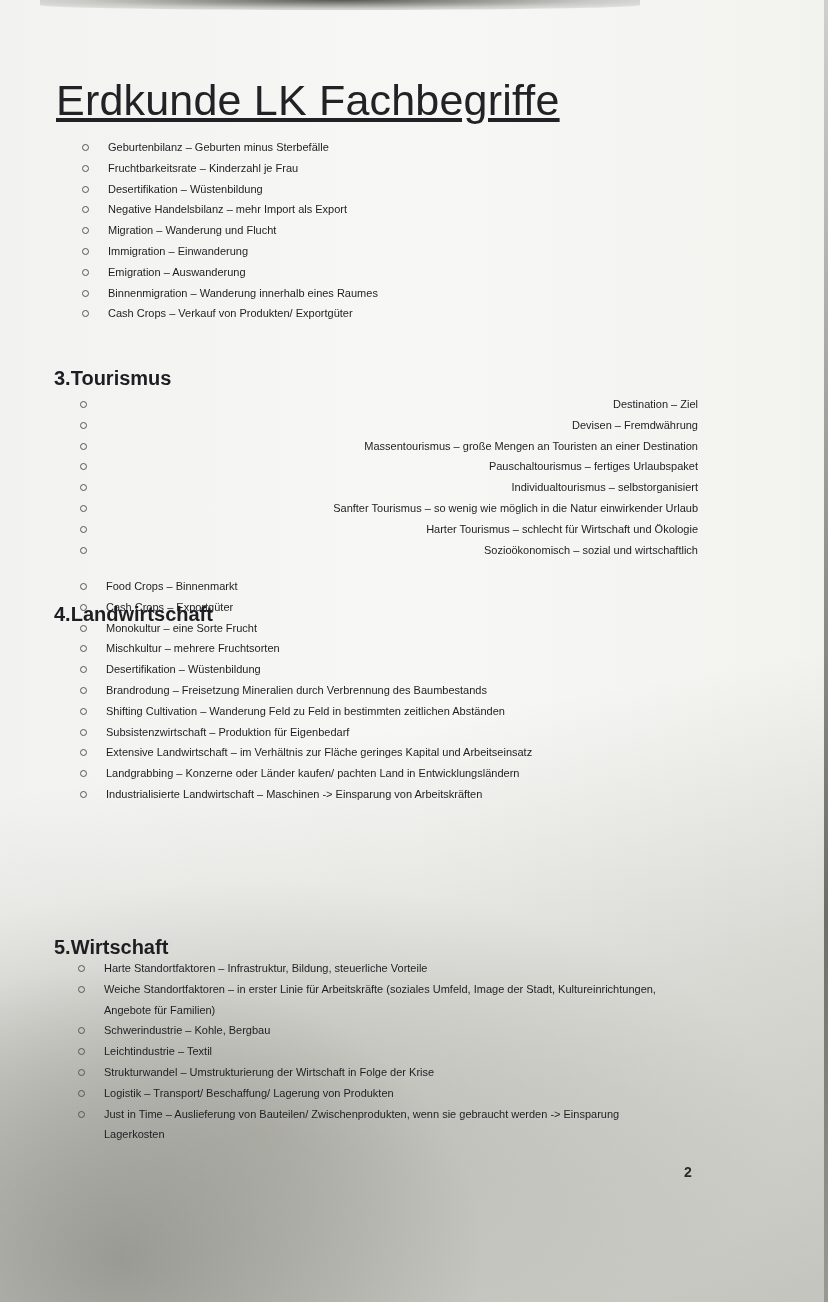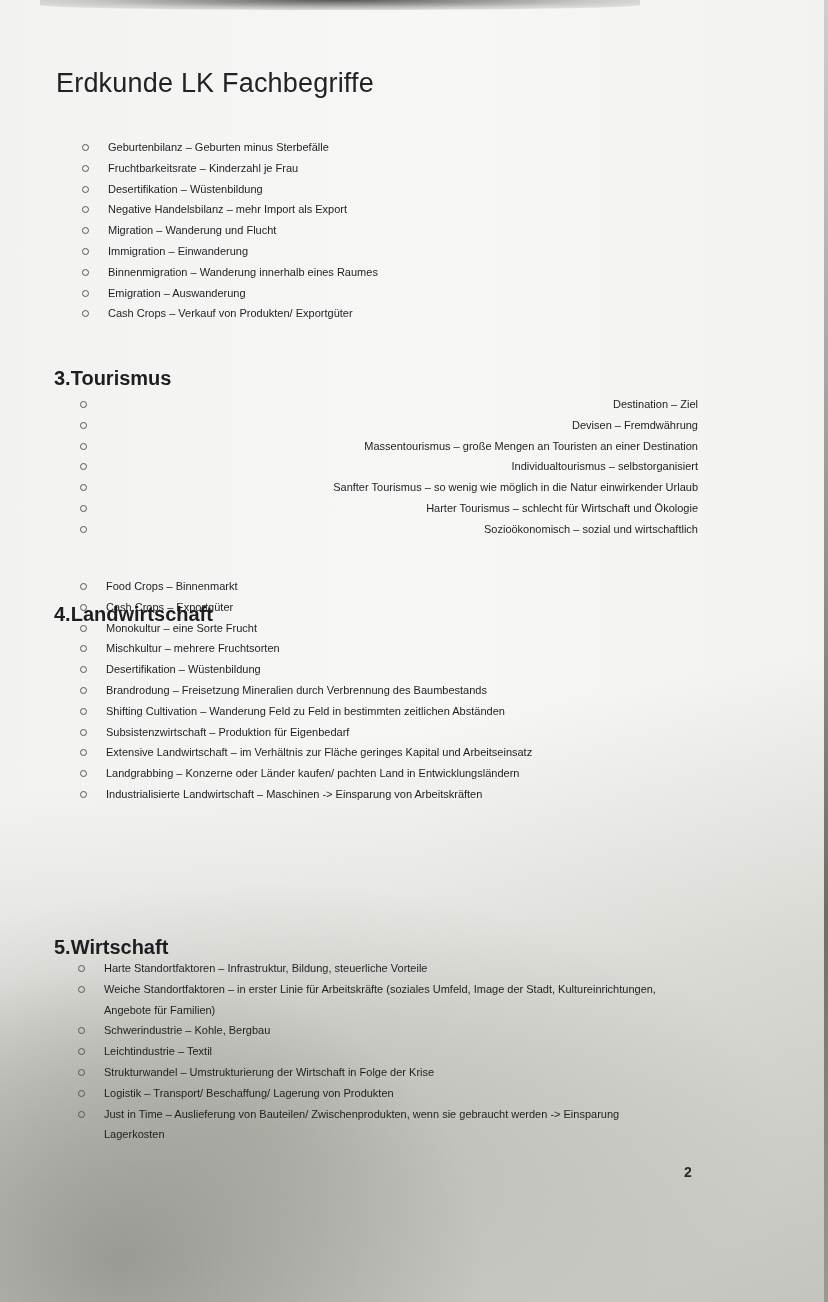--- a/index.html
+++ b/index.html
@@ -29,9 +29,10 @@
     }
     .content { position: absolute; left: 0; top: 0; width: 828px; }
     .title {
-      position: absolute; left: 56px; top: 68px;
-      font-size: 27px; font-weight: 400; letter-spacing: 0.2px;
+      position: absolute; left: 56px; top: 76px;
+      font-size: 43px; font-weight: 400; letter-spacing: 0.2px;
       color: #222226;
+      text-decoration: underline;
     }
     .section-heading {
       position: absolute; left: 54px;

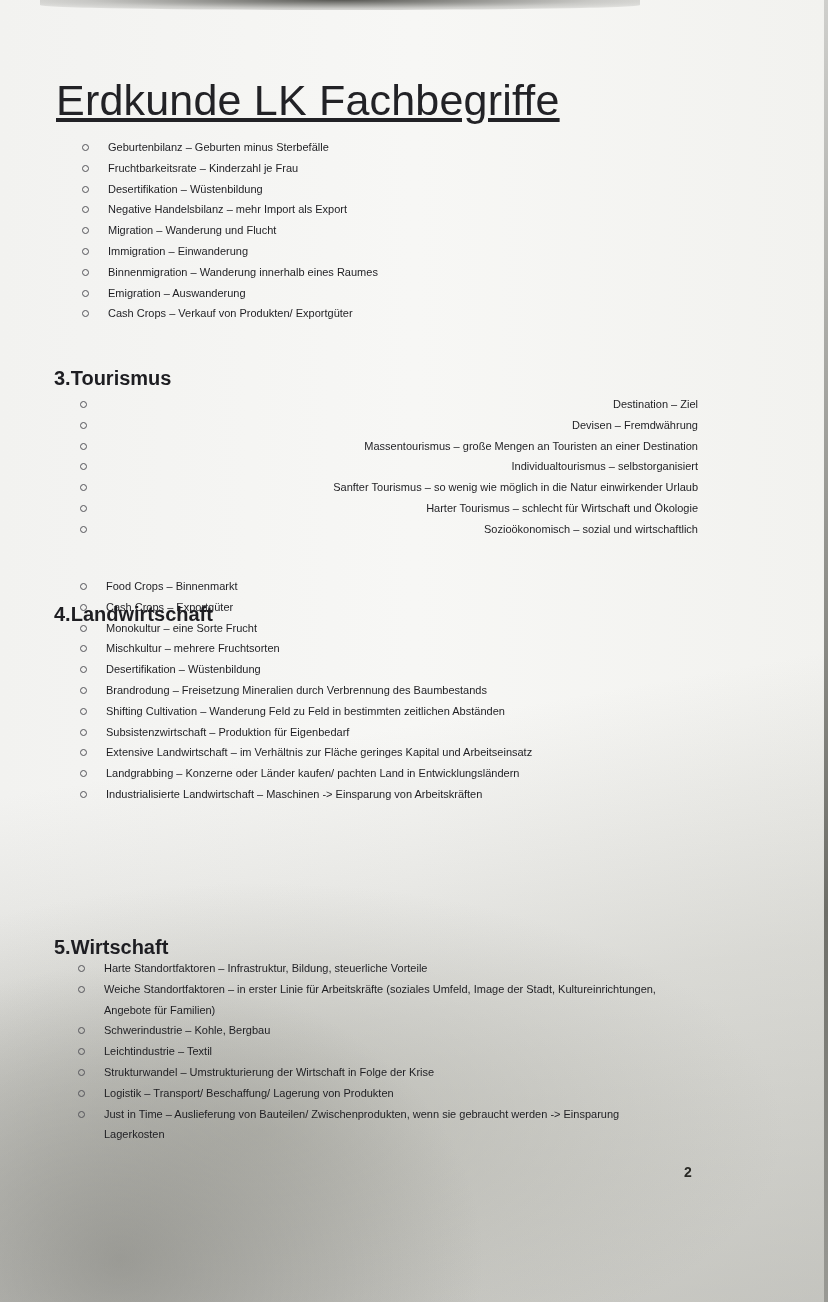--- a/index.html
+++ b/index.html
@@ -71,8 +71,8 @@
     <li><span class="bullet"></span><span class="term">Negative Handelsbilanz</span><span class="sep"> – </span><span class="def">mehr Import als Export</span></li>
     <li><span class="bullet"></span><span class="term">Migration</span><span class="sep"> – </span><span class="def">Wanderung und Flucht</span></li>
     <li><span class="bullet"></span><span class="term">Immigration</span><span class="sep"> – </span><span class="def">Einwanderung</span></li>
+    <li><span class="bullet"></span><span class="term">Emigration</span><span class="sep"> – </span><span class="def">Auswanderung</span></li>
     <li><span class="bullet"></span><span class="term">Binnenmigration</span><span class="sep"> – </span><span class="def">Wanderung innerhalb eines Raumes</span></li>
-    <li><span class="bullet"></span><span class="term">Emigration</span><span class="sep"> – </span><span class="def">Auswanderung</span></li>
     <li><span class="bullet"></span><span class="term">Cash Crops</span><span class="sep"> – </span><span class="def">Verkauf von Produkten/ Exportgüter</span></li>
   </ul>
 

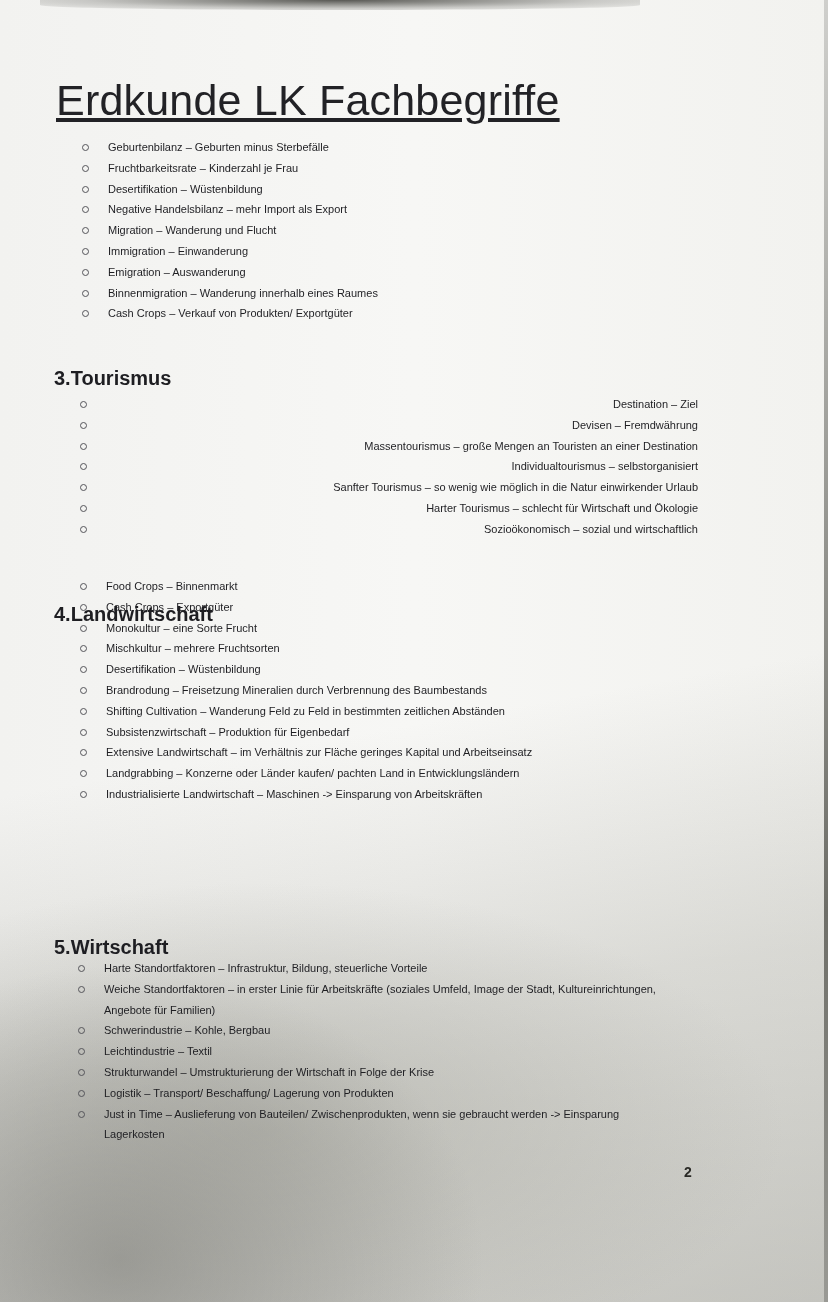--- a/index.html
+++ b/index.html
@@ -81,6 +81,7 @@
     <li><span class="bullet"></span><span class="term">Destination</span><span class="sep"> – </span><span class="def">Ziel</span></li>
     <li><span class="bullet"></span><span class="term">Devisen</span><span class="sep"> – </span><span class="def">Fremdwährung</span></li>
     <li><span class="bullet"></span><span class="term">Massentourismus</span><span class="sep"> – </span><span class="def">große Mengen an Touristen an einer Destination</span></li>
+    <li><span class="bullet"></span><span class="term">Pauschaltourismus</span><span class="sep"> – </span><span class="def">fertiges Urlaubspaket</span></li>
     <li><span class="bullet"></span><span class="term">Individualtourismus</span><span class="sep"> – </span><span class="def">selbstorganisiert</span></li>
     <li><span class="bullet"></span><span class="term">Sanfter Tourismus</span><span class="sep"> – </span><span class="def">so wenig wie möglich in die Natur einwirkender Urlaub</span></li>
     <li><span class="bullet"></span><span class="term">Harter Tourismus</span><span class="sep"> – </span><span class="def">schlecht für Wirtschaft und Ökologie</span></li>

